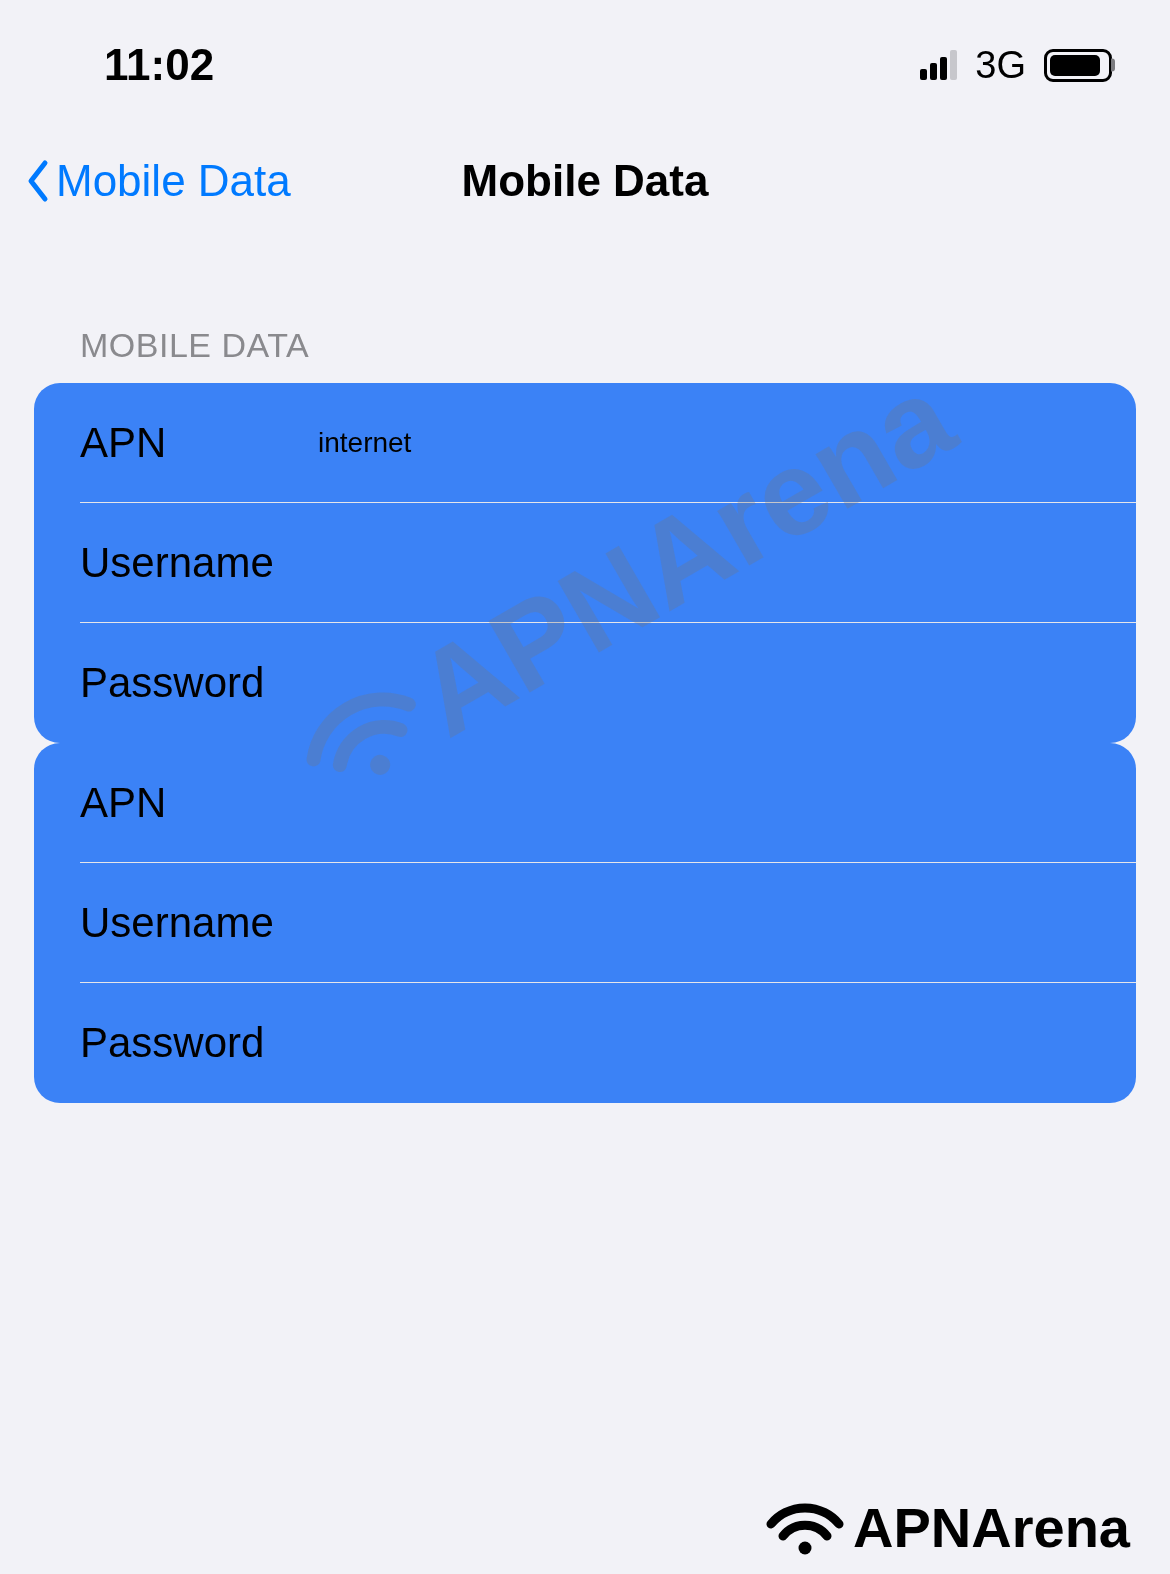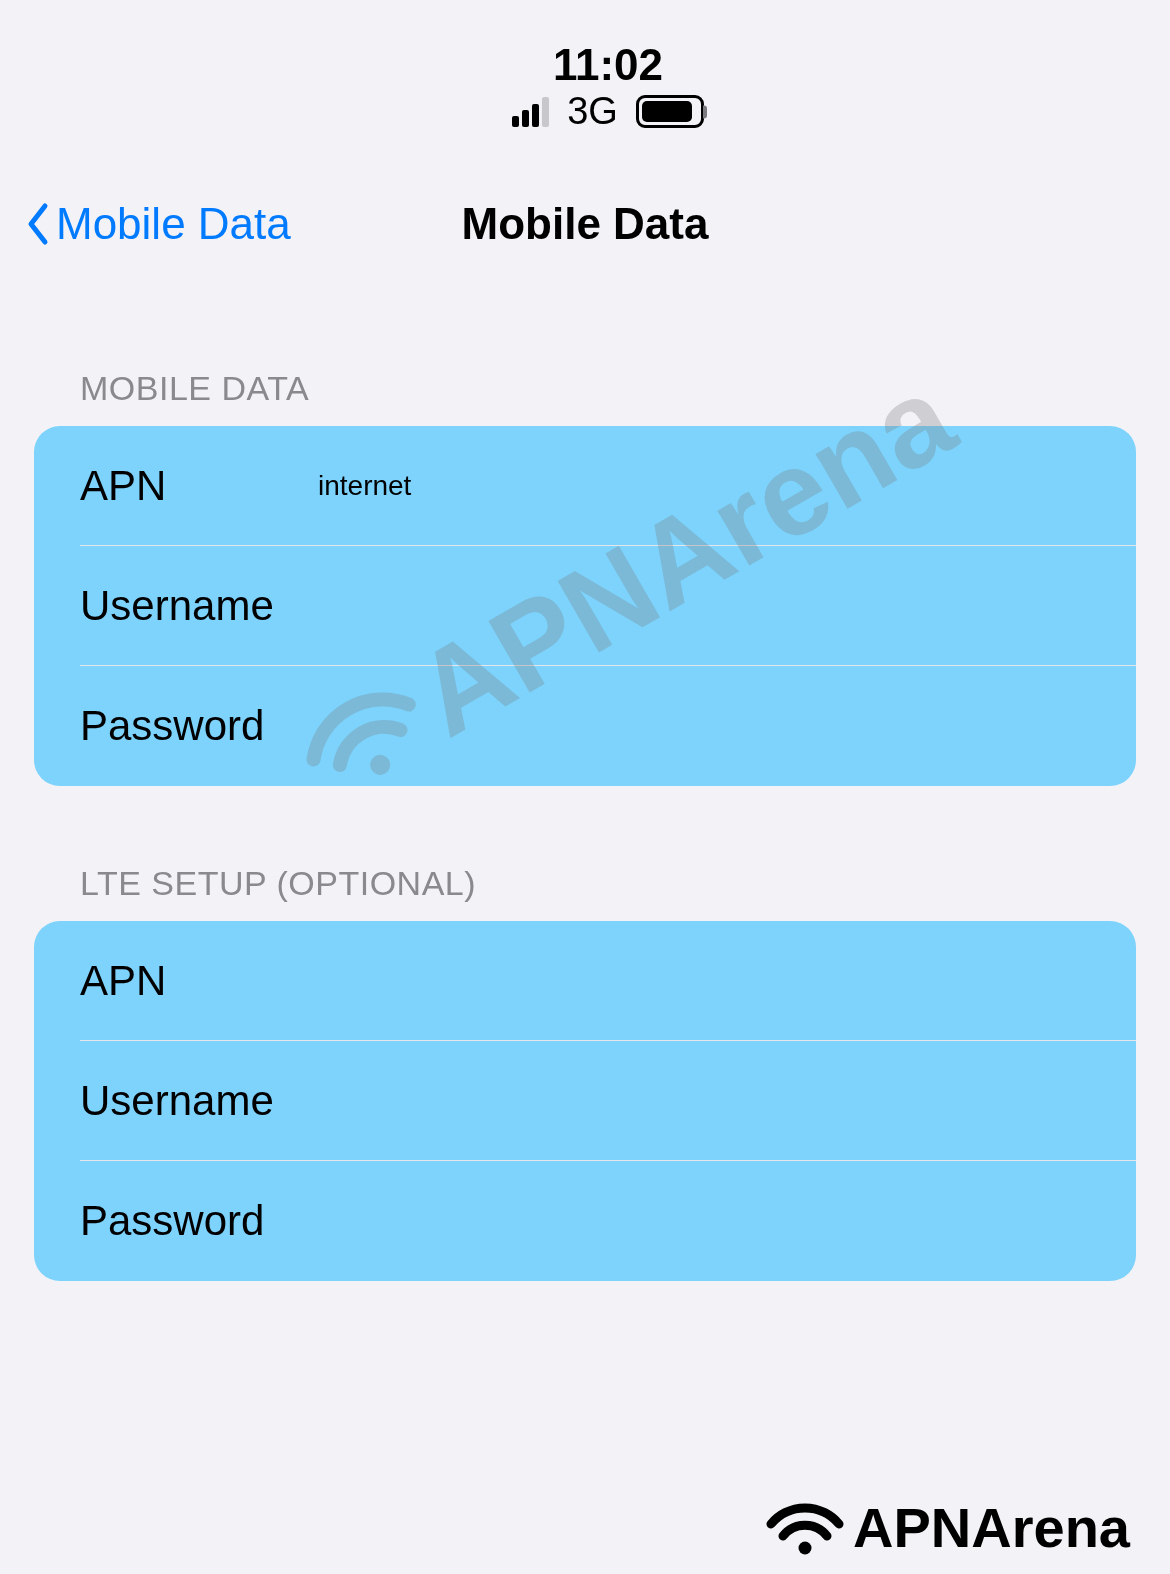--- a/index.html
+++ b/index.html
@@ -21,7 +21,6 @@
       justify-content: space-between;
       align-items: center;
       padding: 40px 58px 28px 104px;
-      flex-direction: column;
     }
     .status-time {
       font-size: 44px;

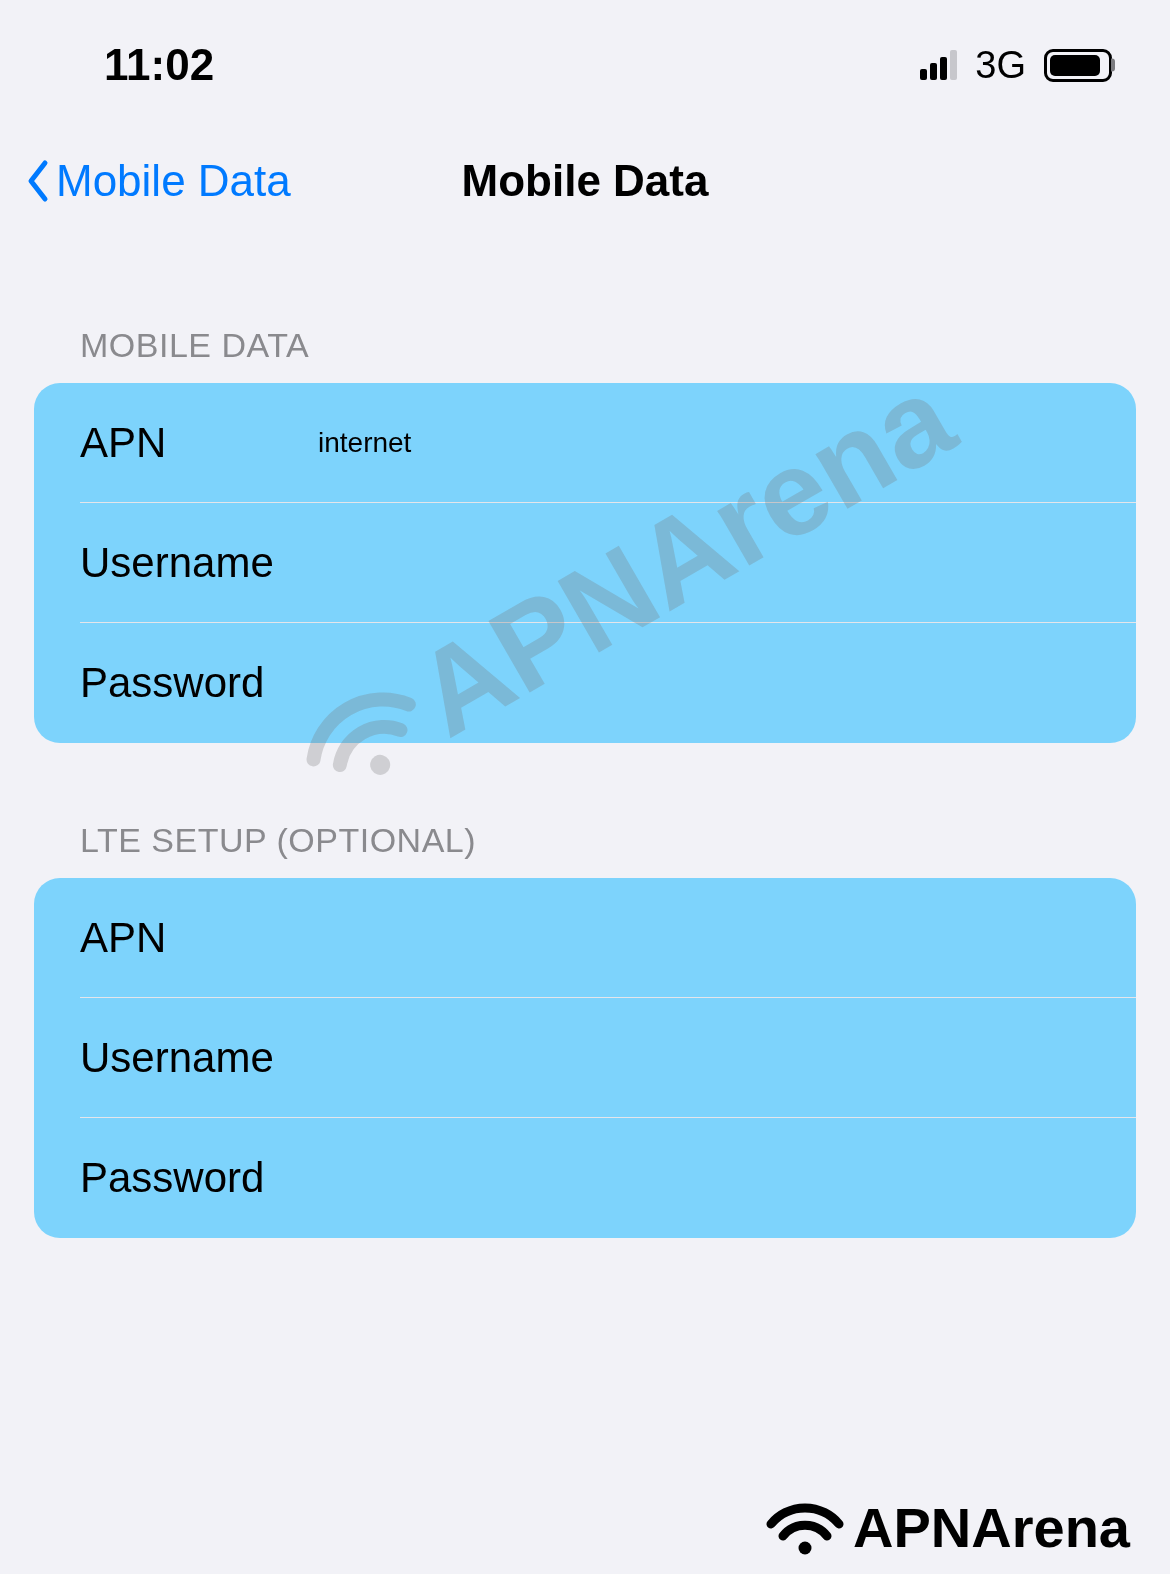--- a/index.html
+++ b/index.html
@@ -131,7 +131,7 @@
       padding-top: 78px;
     }
     .group {
-      background: #7dd3fc;
+      background: #3b82f6;
       border-radius: 26px;
       overflow: hidden;
     }

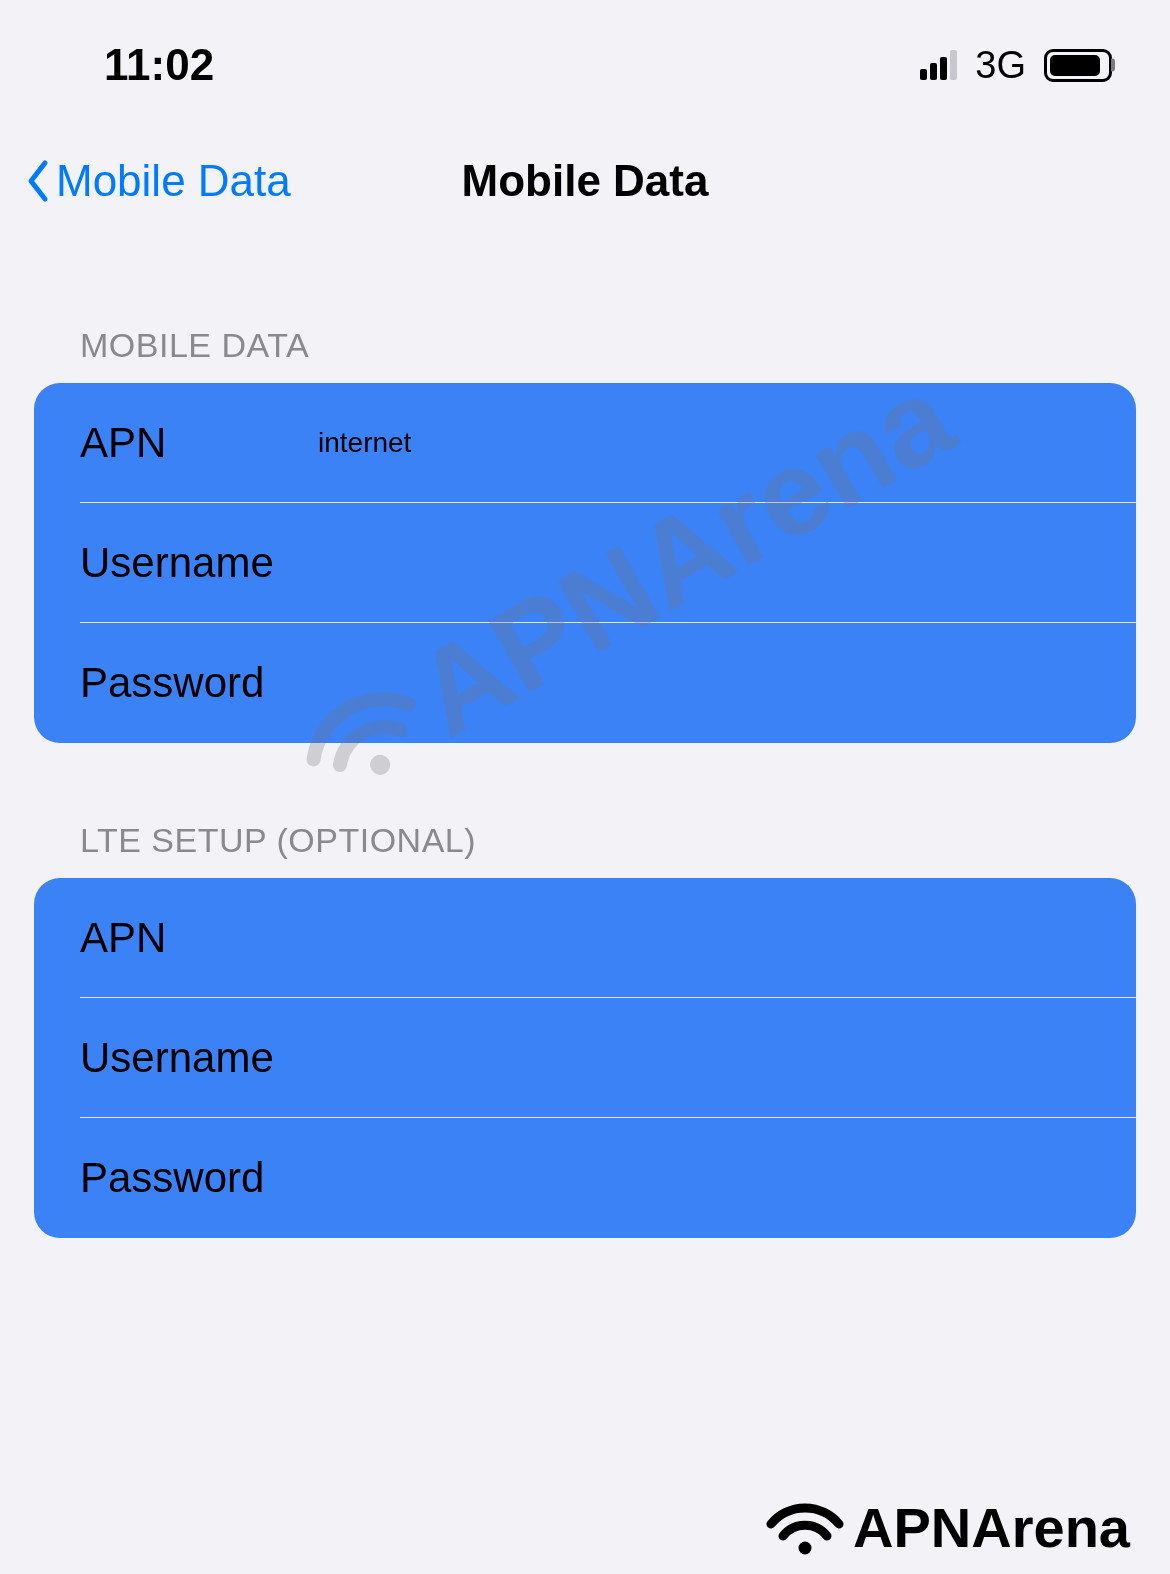--- a/index.html
+++ b/index.html
@@ -249,7 +249,6 @@
     </div>
   </div>
 
-  <div class="section-header lte">LTE SETUP (OPTIONAL)</div>
   <div class="group">
     <div class="row">
       <span class="row-label">APN</span>

